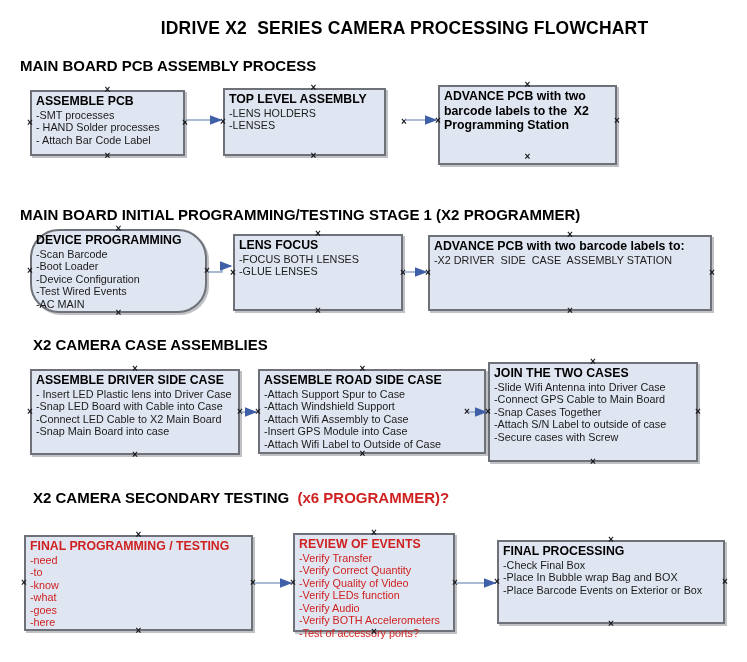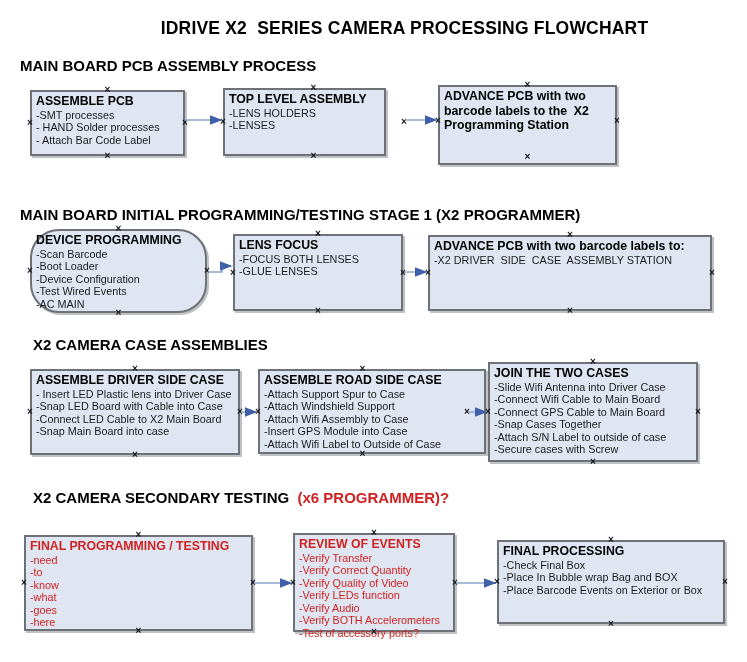--- a/index.html
+++ b/index.html
@@ -110,7 +110,6 @@
     <div class="fbox" style="left: 488px; top: 362px; width: 210px; height: 100px;">
       <div class="fbox-title">JOIN THE TWO CASES</div>
       <div class="fbox-item">-Slide Wifi Antenna into Driver Case</div>
-      <div class="fbox-item">-Connect Wifi Cable to Main Board</div>
       <div class="fbox-item">-Connect GPS Cable to Main Board</div>
       <div class="fbox-item">-Snap Cases Together</div>
       <div class="fbox-item">-Attach S/N Label to outside of case</div>

